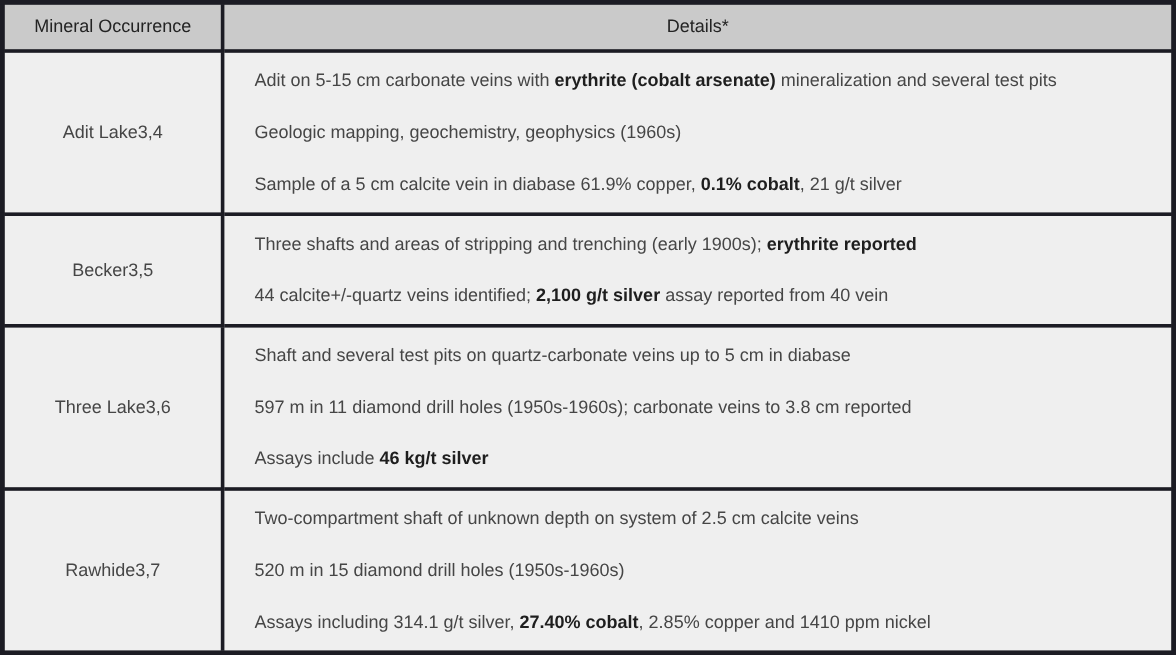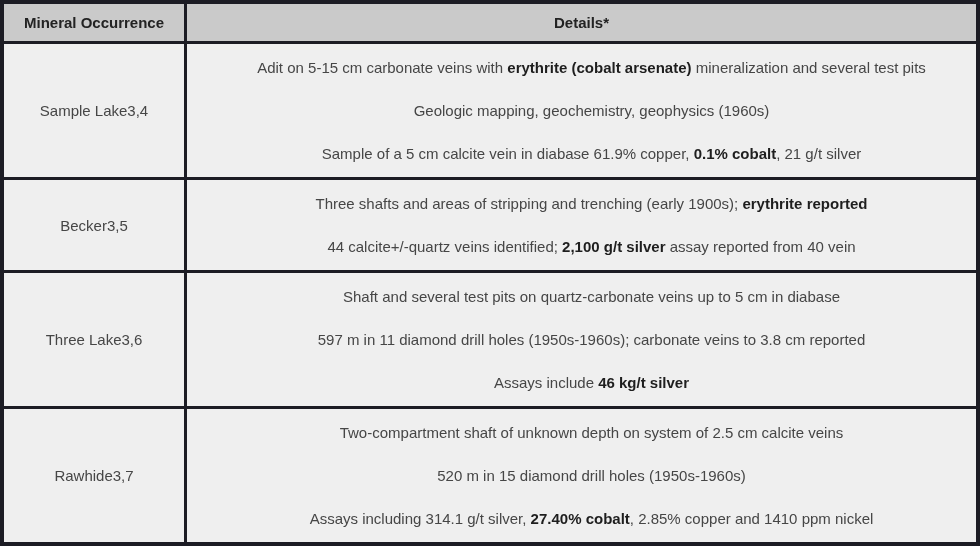--- a/index.html
+++ b/index.html
@@ -29,7 +29,7 @@
     background:var(--header-bg);
     height:37px;
     font-size:15px;
-    font-weight:bold;
+    font-weight:normal;
     color:var(--header-text);
     text-align:center;
     padding:0;

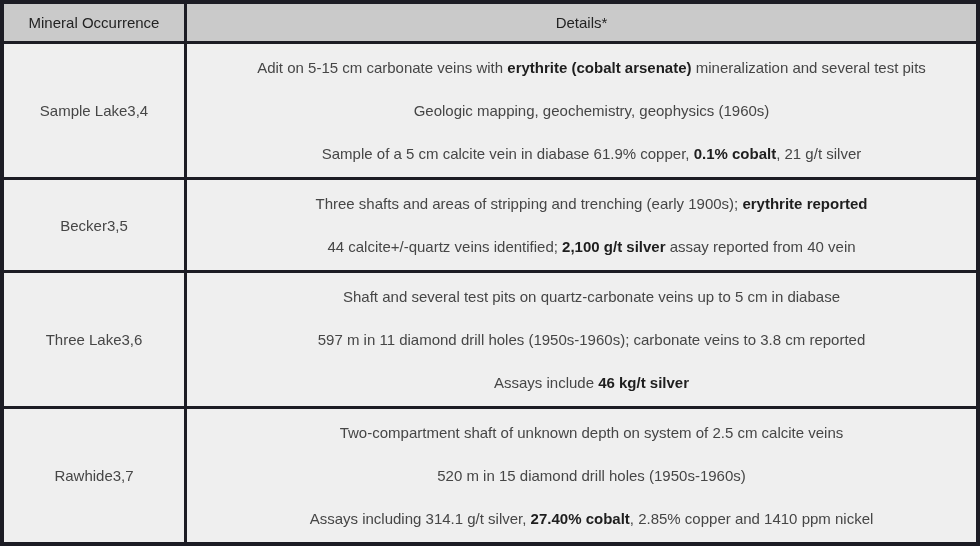--- a/index.html
+++ b/index.html
@@ -55,7 +55,6 @@
     color:var(--text);
     white-space:nowrap;
     overflow:hidden;
-    text-align:center;
   }
   td.det strong{
     color:var(--text-bold);

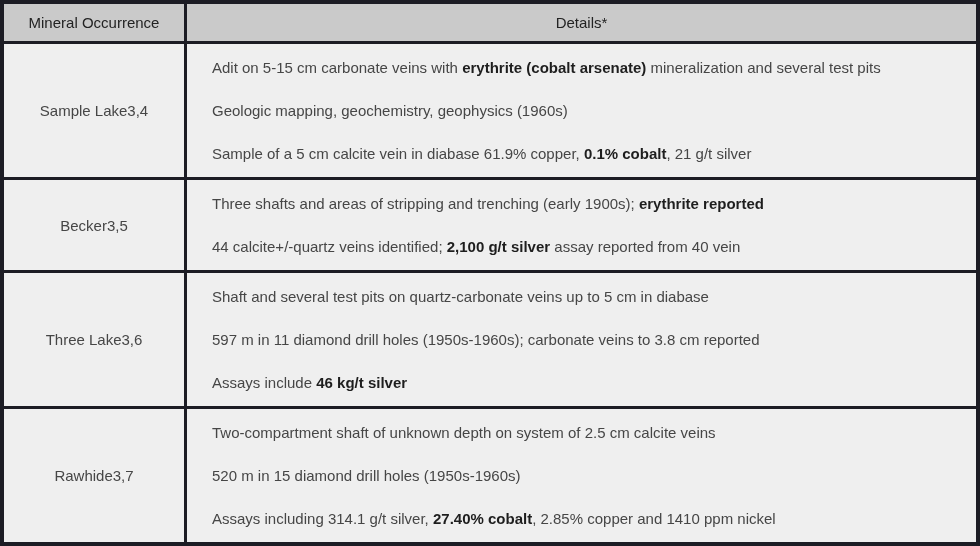--- a/index.html
+++ b/index.html
@@ -73,7 +73,7 @@
   </thead>
   <tbody>
       <tr>
-        <td class="occ">Sample Lake3,4</td>
+        <td class="occ">Adit Lake3,4</td>
         <td class="det">
           <p><span>Adit on 5-15 cm carbonate veins with </span><strong>erythrite (cobalt arsenate)</strong><span> mineralization and several test pits</span></p>
           <p><span>Geologic mapping, geochemistry, geophysics (1960s)</span></p>

